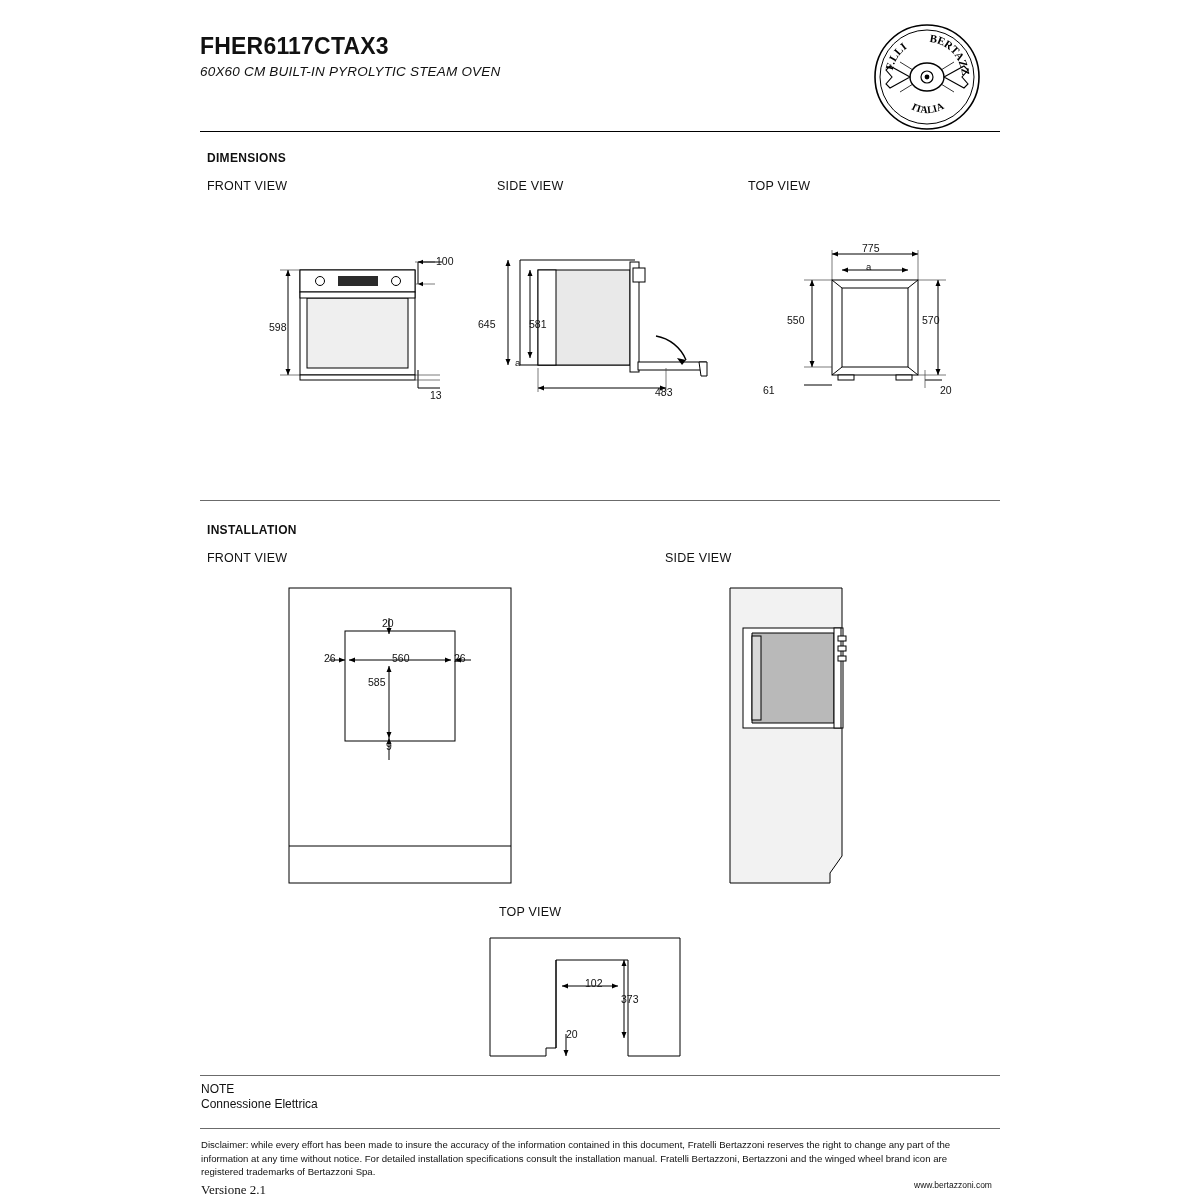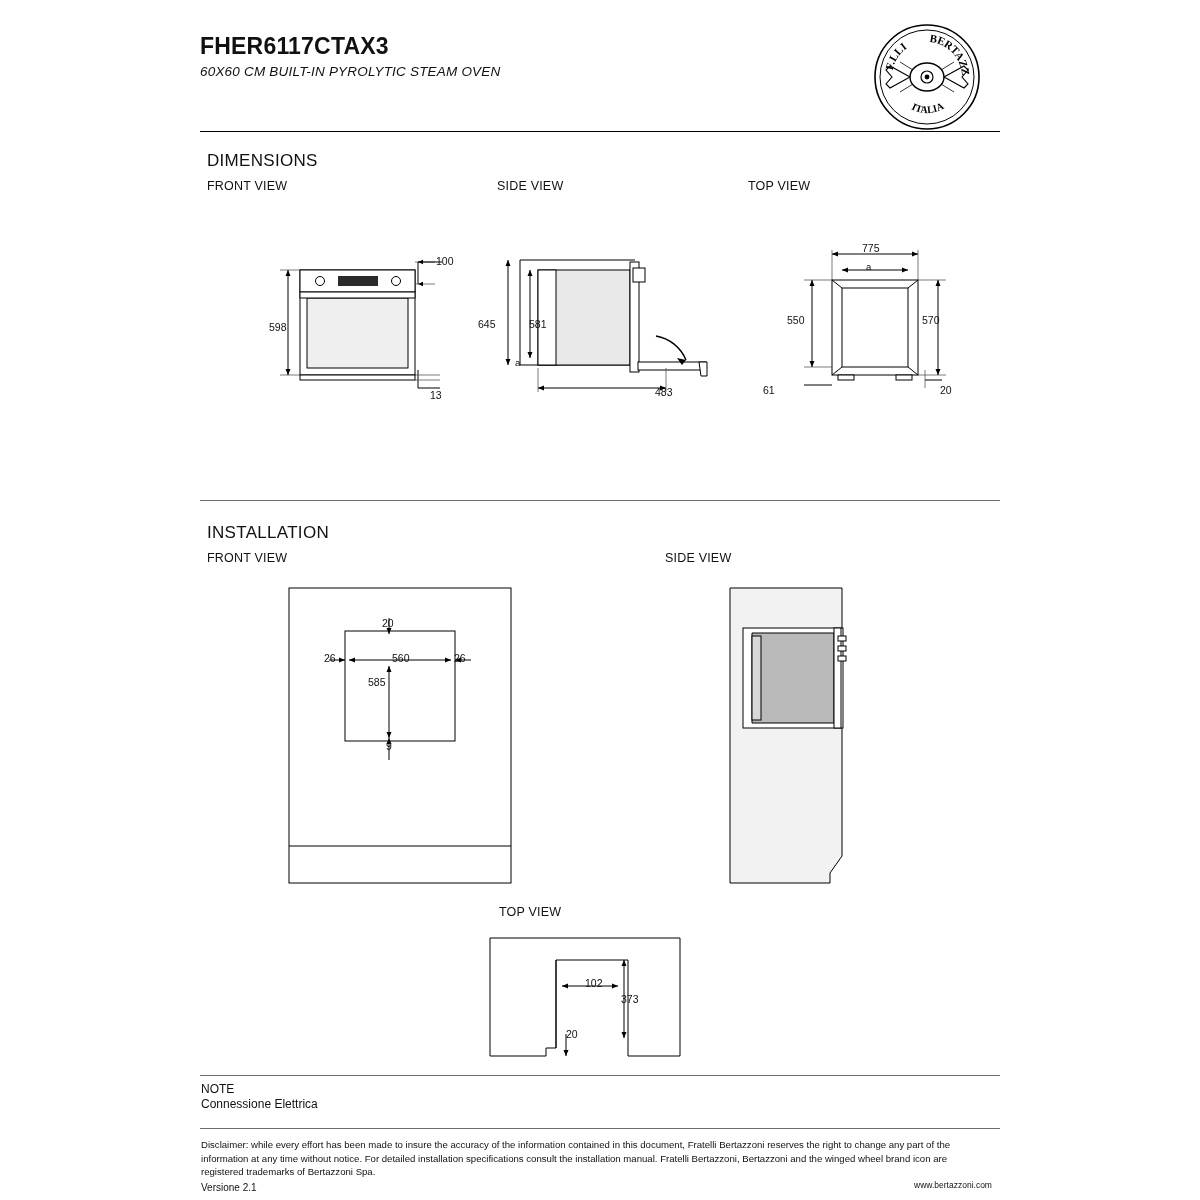--- a/index.html
+++ b/index.html
@@ -10,7 +10,7 @@
   .txt{position:absolute;white-space:nowrap;}
   .title{font-size:23px;font-weight:bold;letter-spacing:.2px;}
   .subtitle{font-size:13.5px;font-style:italic;letter-spacing:.2px;}
-  .sect{font-size:17px;font-weight:normal;letter-spacing:.3px;}
+  .sect{font-size:12px;font-weight:bold;letter-spacing:.3px;}
   .viewlbl{font-size:12.5px;letter-spacing:.2px;}
   .dim{font-size:10.5px;}
   .dimsm{font-size:9.5px;}

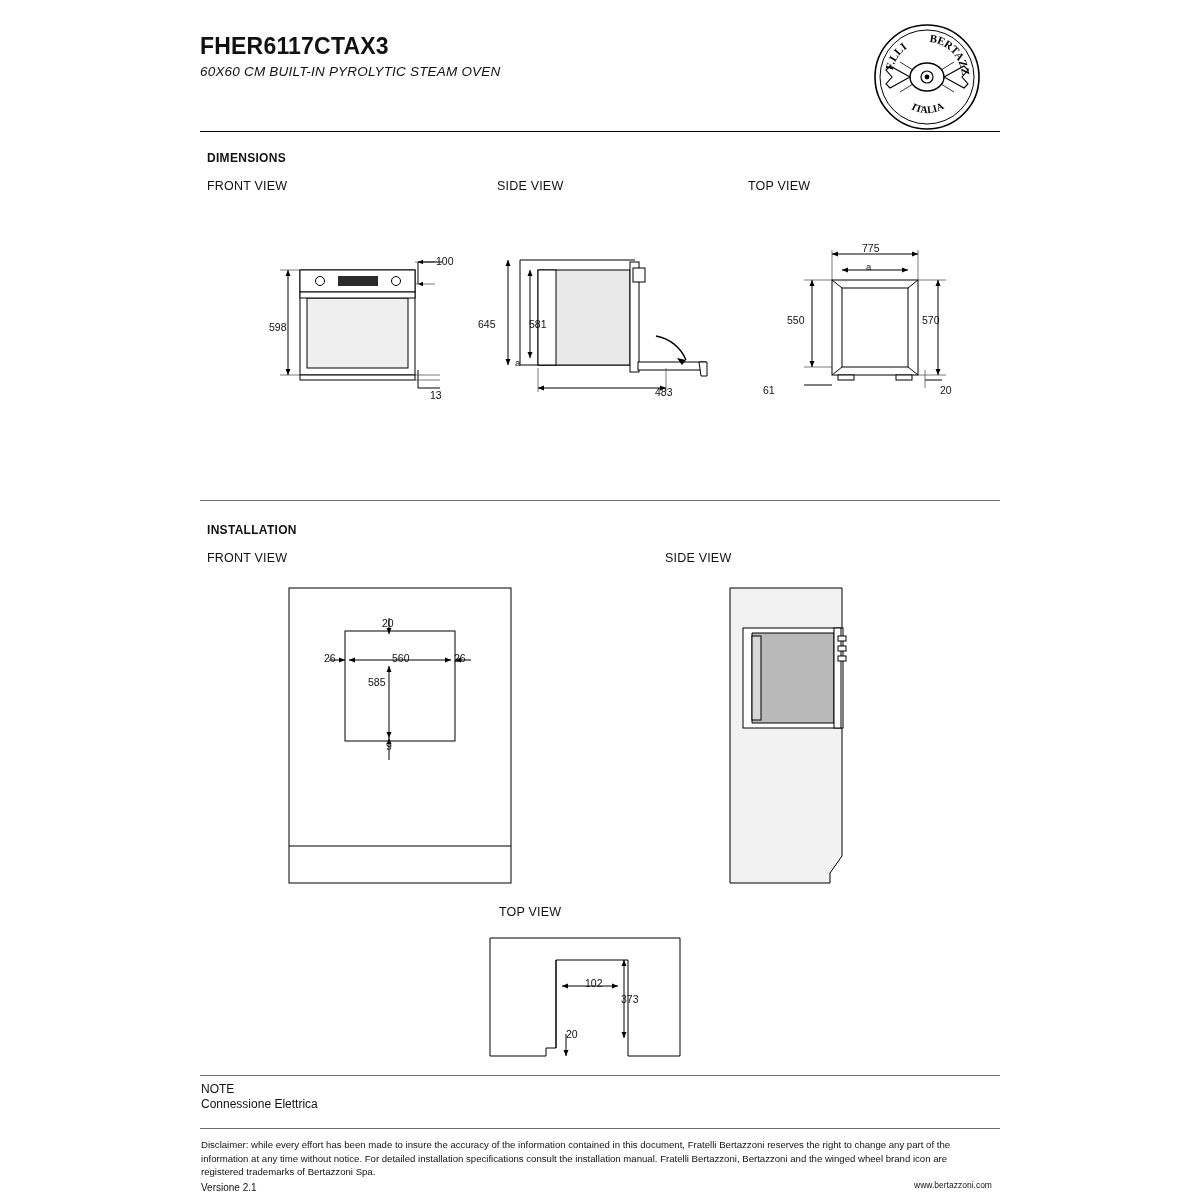--- a/index.html
+++ b/index.html
@@ -17,7 +17,7 @@
   .note-h{font-size:12px;}
   .note-b{font-size:12px;}
   .disc{font-size:9.6px;line-height:13.5px;}
-  .ver{font-size:10px;}
+  .ver{font-size:13px;font-family:Liberation Serif, serif;}
   .site{font-size:8.5px;}
   svg{position:absolute;overflow:visible;}
   .ln{stroke:#000;stroke-width:1;fill:none;}

